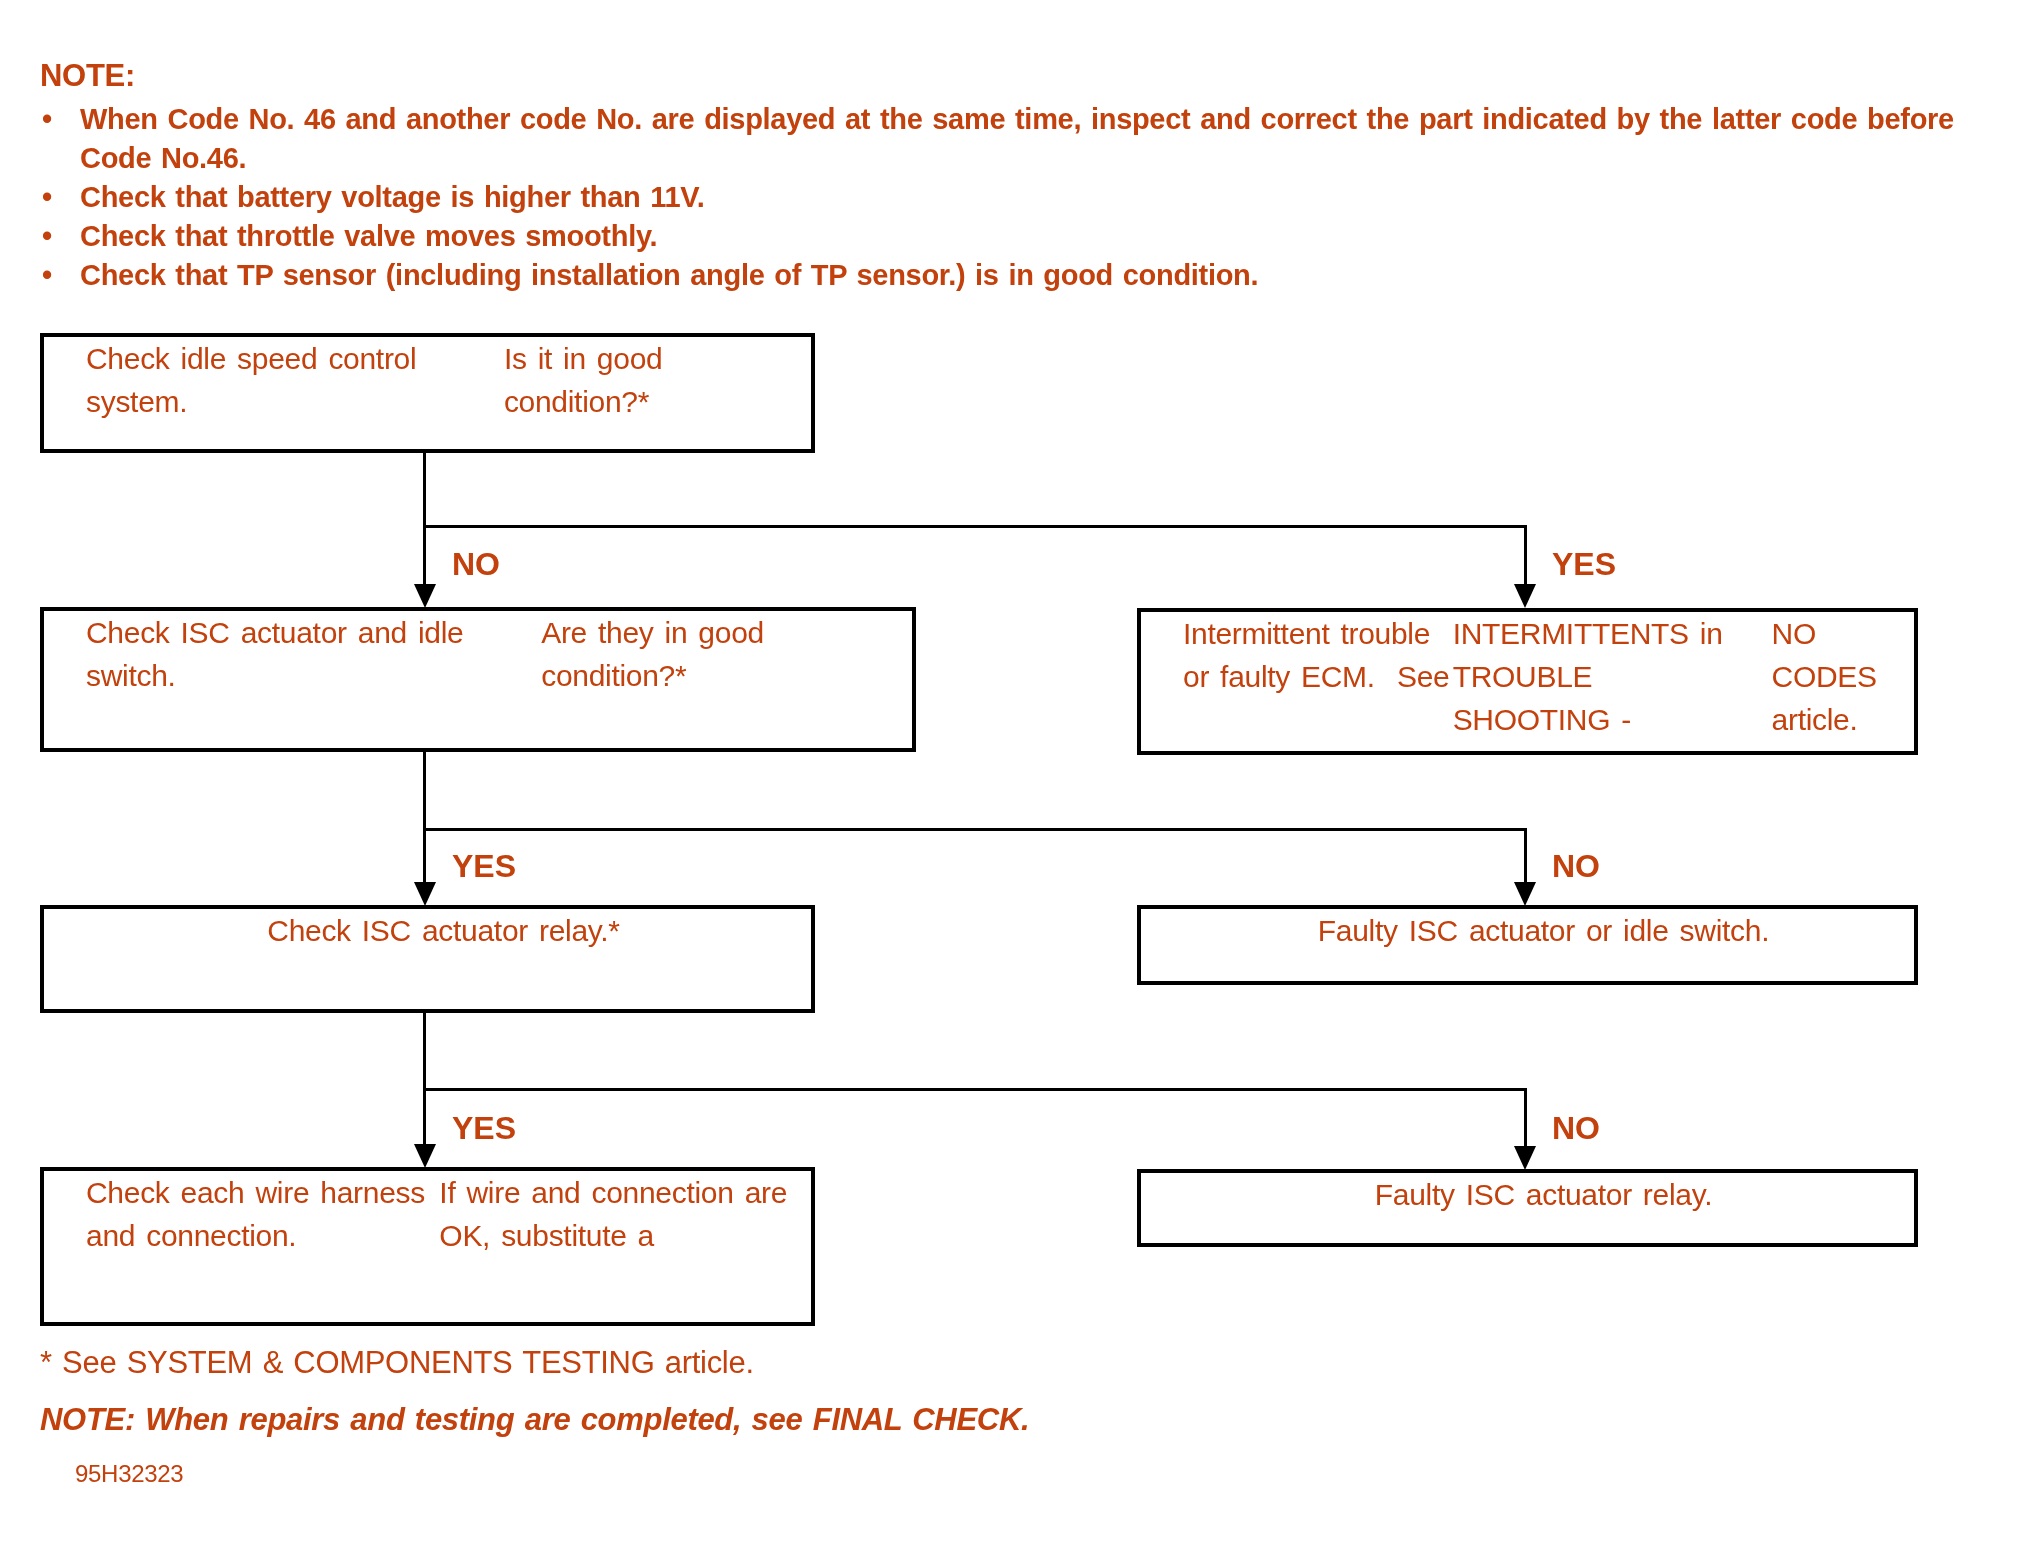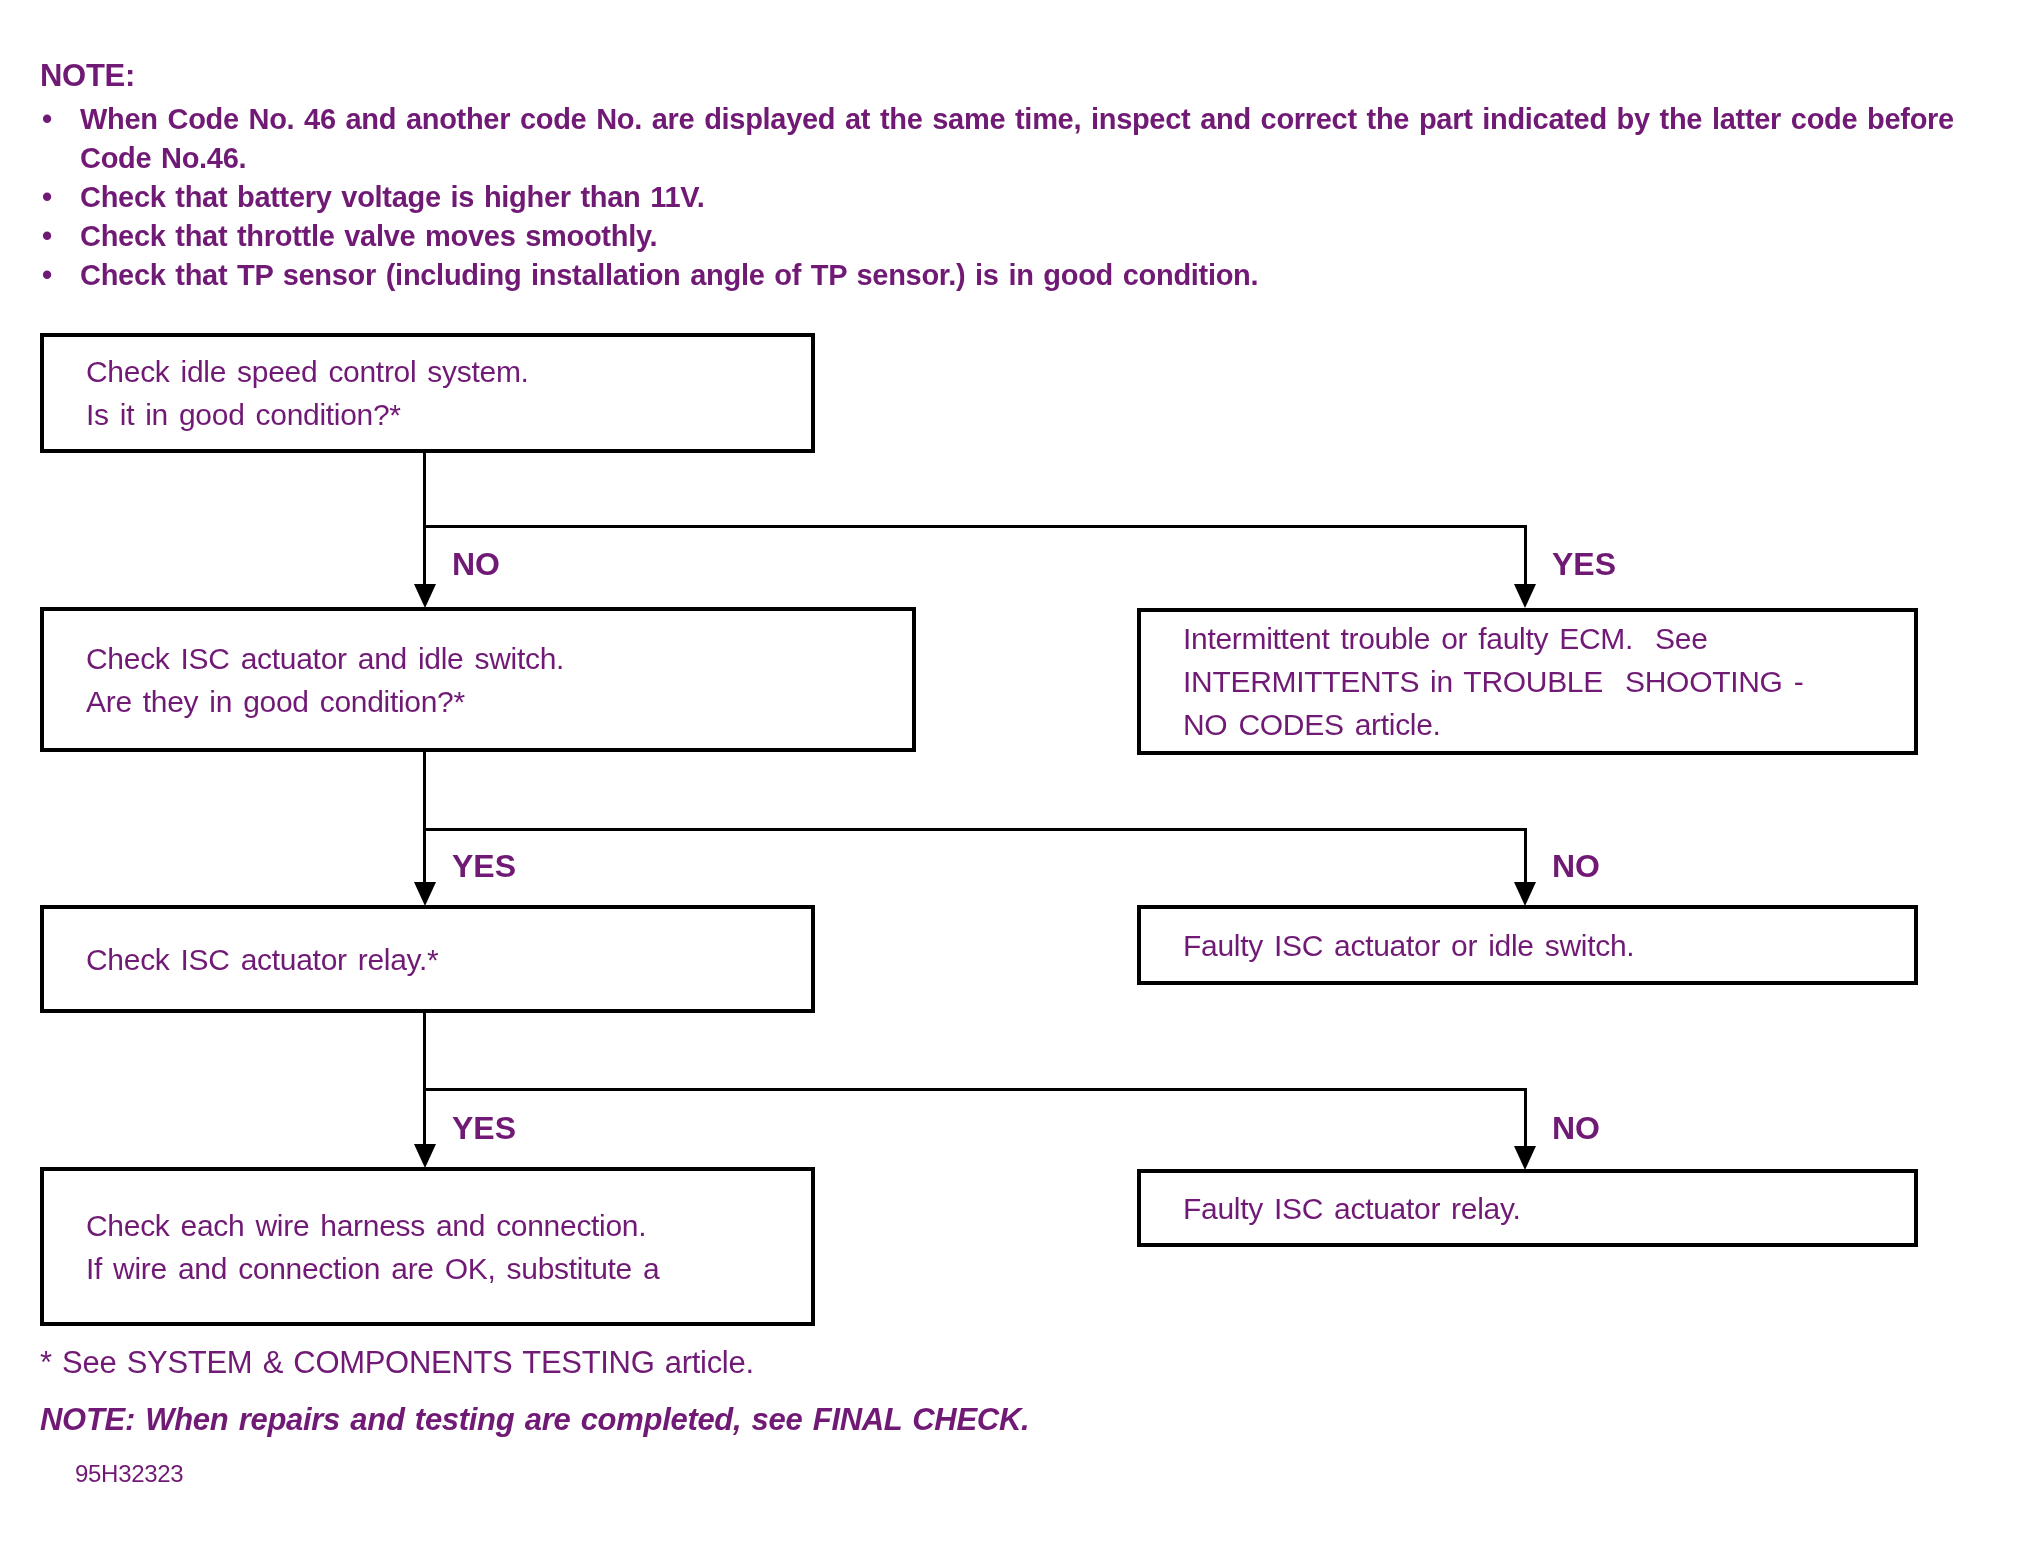--- a/index.html
+++ b/index.html
@@ -6,7 +6,7 @@
   .page{
     position:relative;
     width:2044px;height:1551px;
-    background:#ffffff;color:#701a75;
+    background:#ffffff;color:#c2410c;
     font-family:"Liberation Sans",sans-serif;
     letter-spacing:-0.3px;
     overflow:hidden;

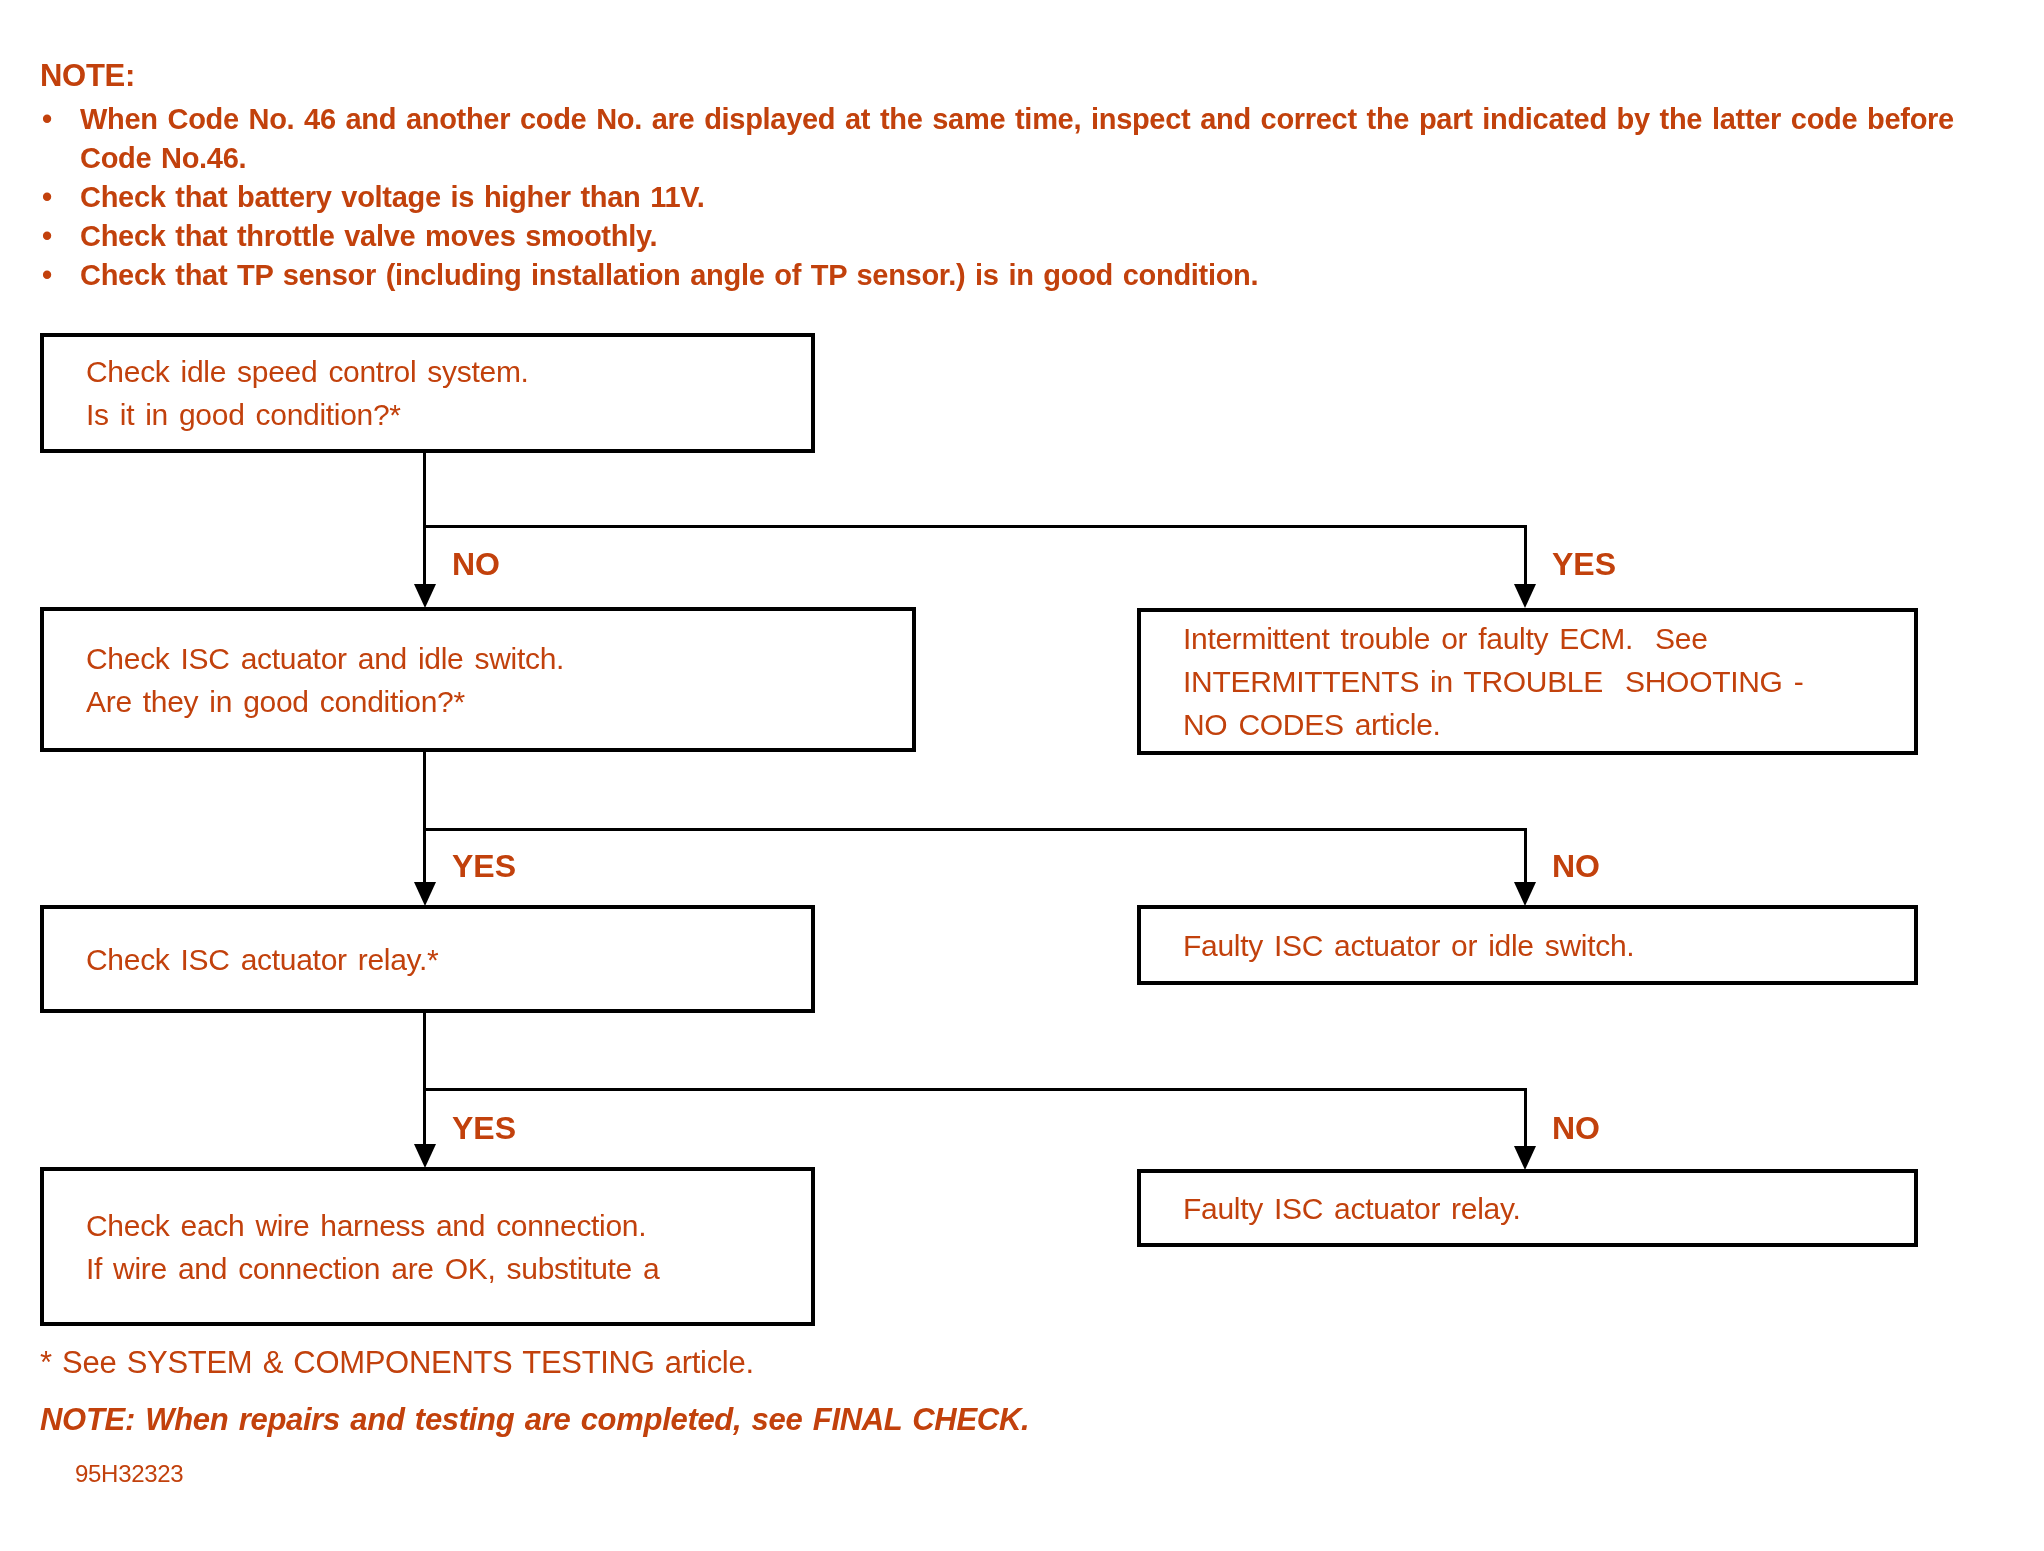--- a/index.html
+++ b/index.html
@@ -34,7 +34,7 @@
   .box{
     position:absolute;box-sizing:border-box;
     border:4px solid #000;background:#fff;
-    display:flex;flex-direction:column;justify-content:center;
+    display:flex;justify-content:center;
     padding-left:42px;padding-right:10px;
     font-size:30px;line-height:43px;word-spacing:3px;
   }

